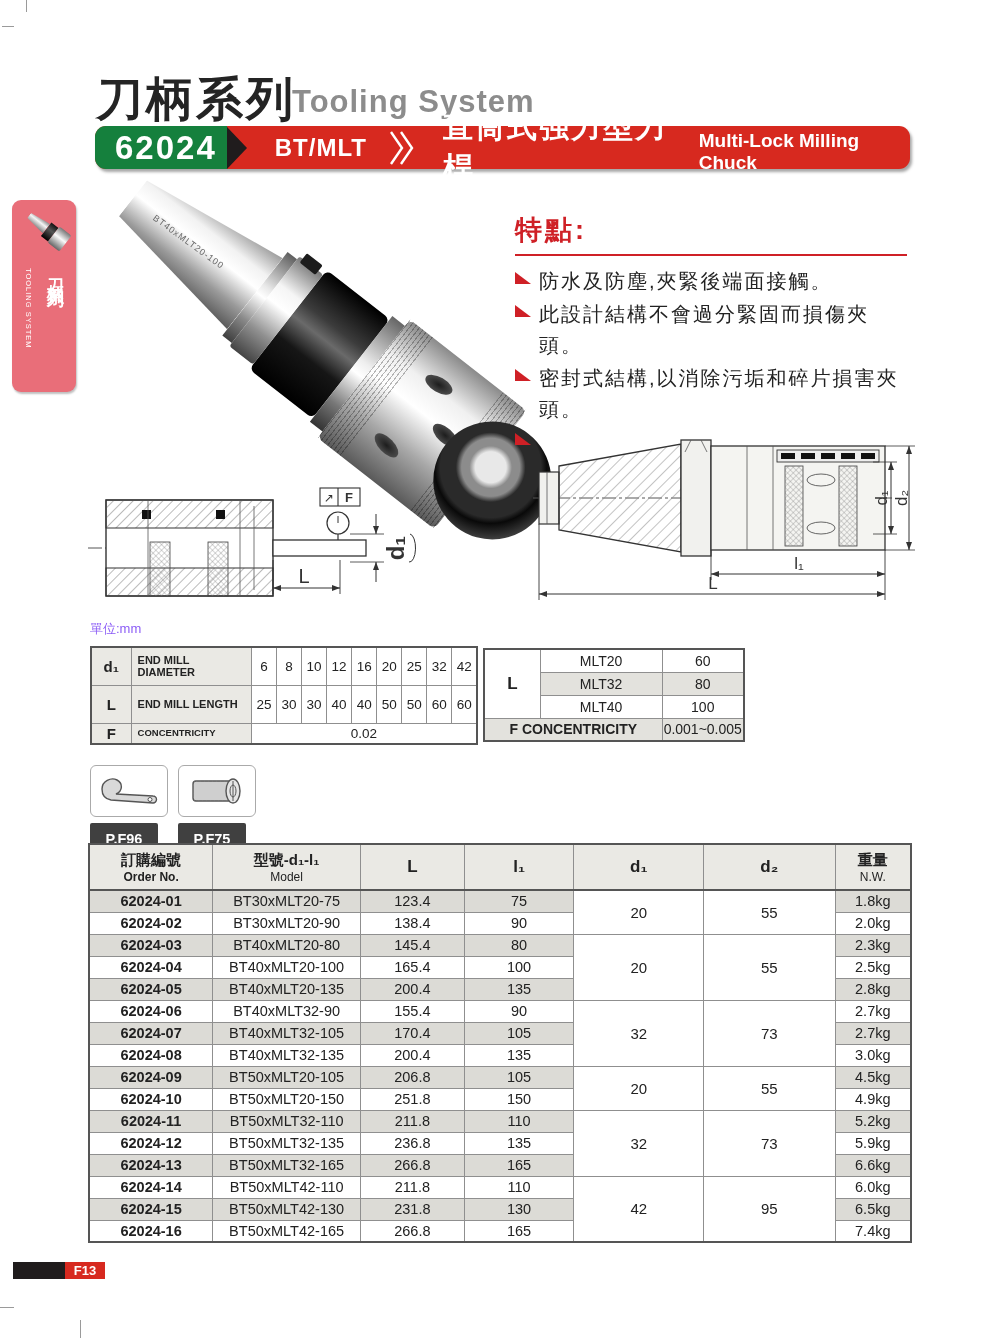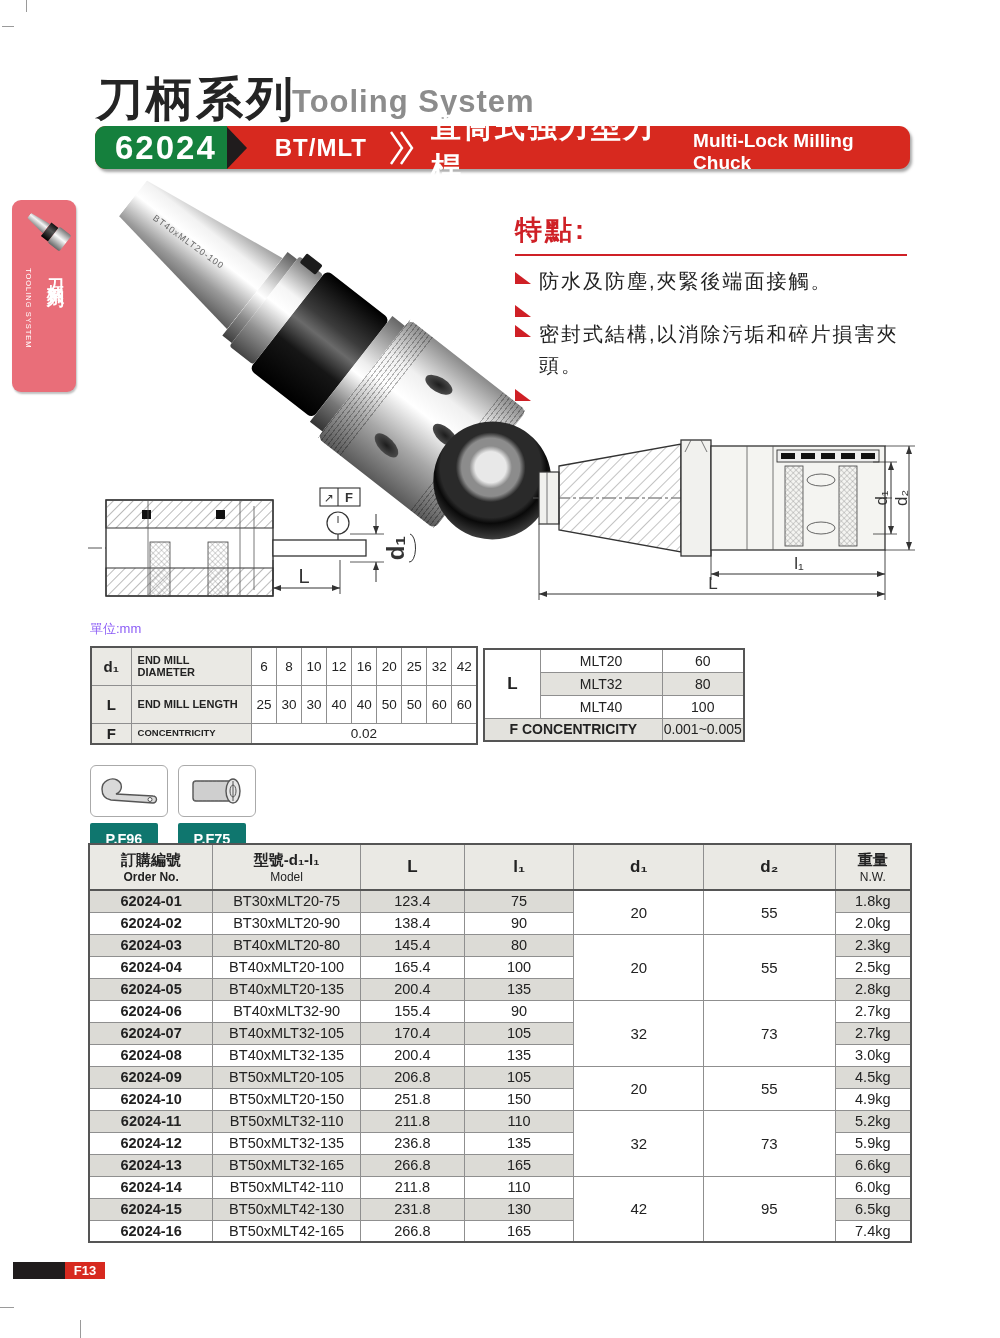--- a/index.html
+++ b/index.html
@@ -23,7 +23,7 @@
   .badge-point{width:0;height:0;border-top:21.5px solid transparent;border-bottom:21.5px solid transparent;border-left:20px solid #201c1d;}
   .taper-label{color:#fff;font-size:24px;font-weight:700;margin-left:28px;letter-spacing:1px;}
   .chev{margin-left:22px;display:flex;align-items:center;}
-  .prod-zh{color:#fff;font-size:30px;font-weight:700;margin-left:16px;letter-spacing:2px;}
+  .prod-zh{color:#fff;font-size:30px;font-weight:700;margin-left:28px;letter-spacing:2px;}
   .prod-en{color:#fff;font-size:19px;font-weight:700;margin-left:14px;margin-top:8px;}
 
   

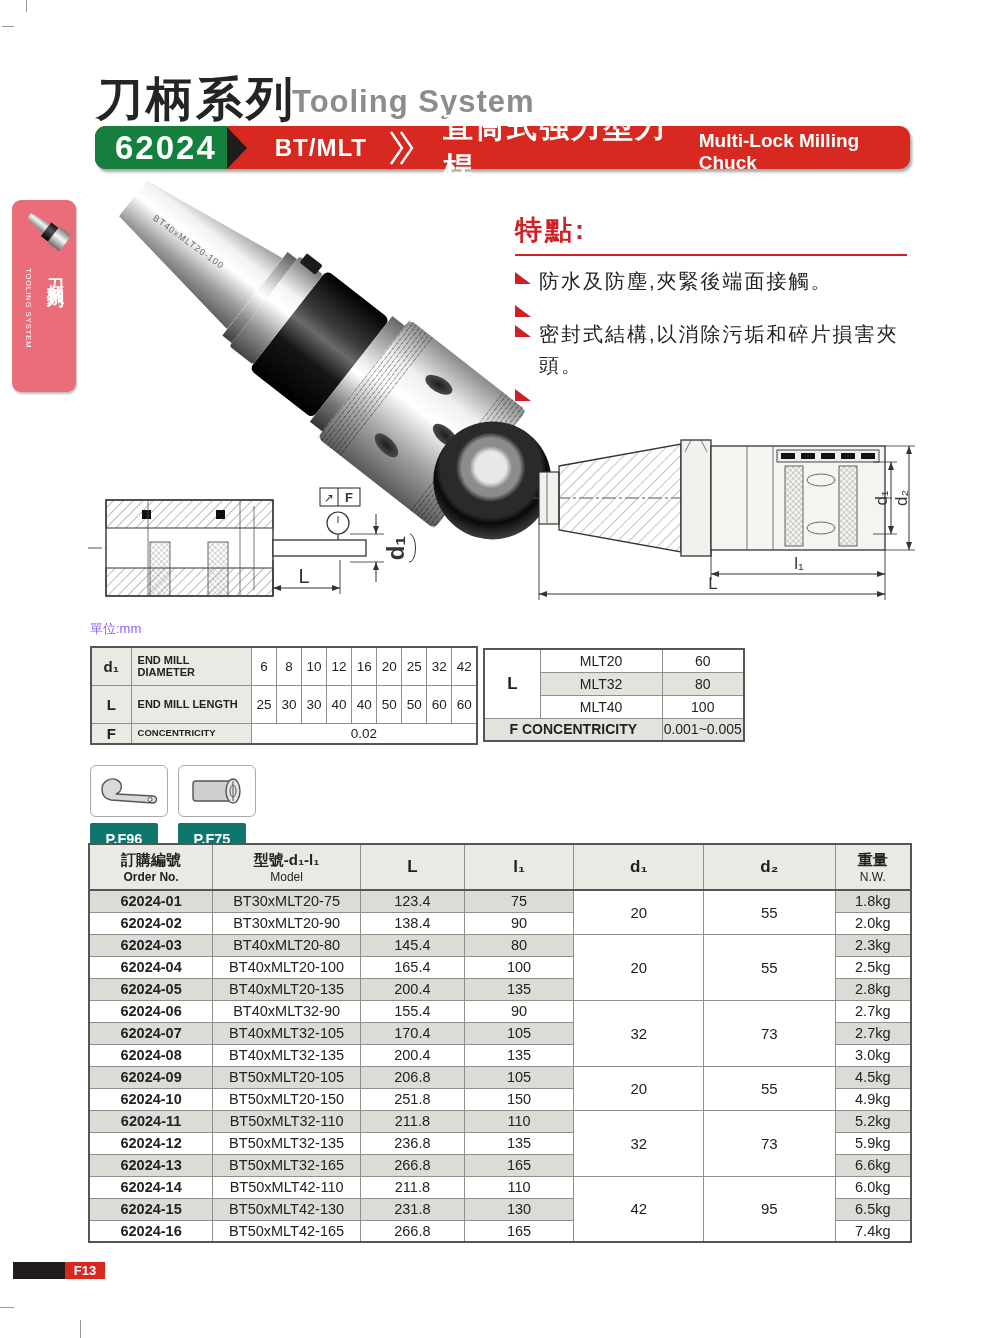--- a/index.html
+++ b/index.html
@@ -194,6 +194,7 @@
       </div>
       <div class="feat-item">
         <span class="tri"></span>
+        <span class="feat-text">此設計結構不會過分緊固而損傷夾頭。</span>
       </div>
       <div class="feat-item">
         <span class="tri"></span>

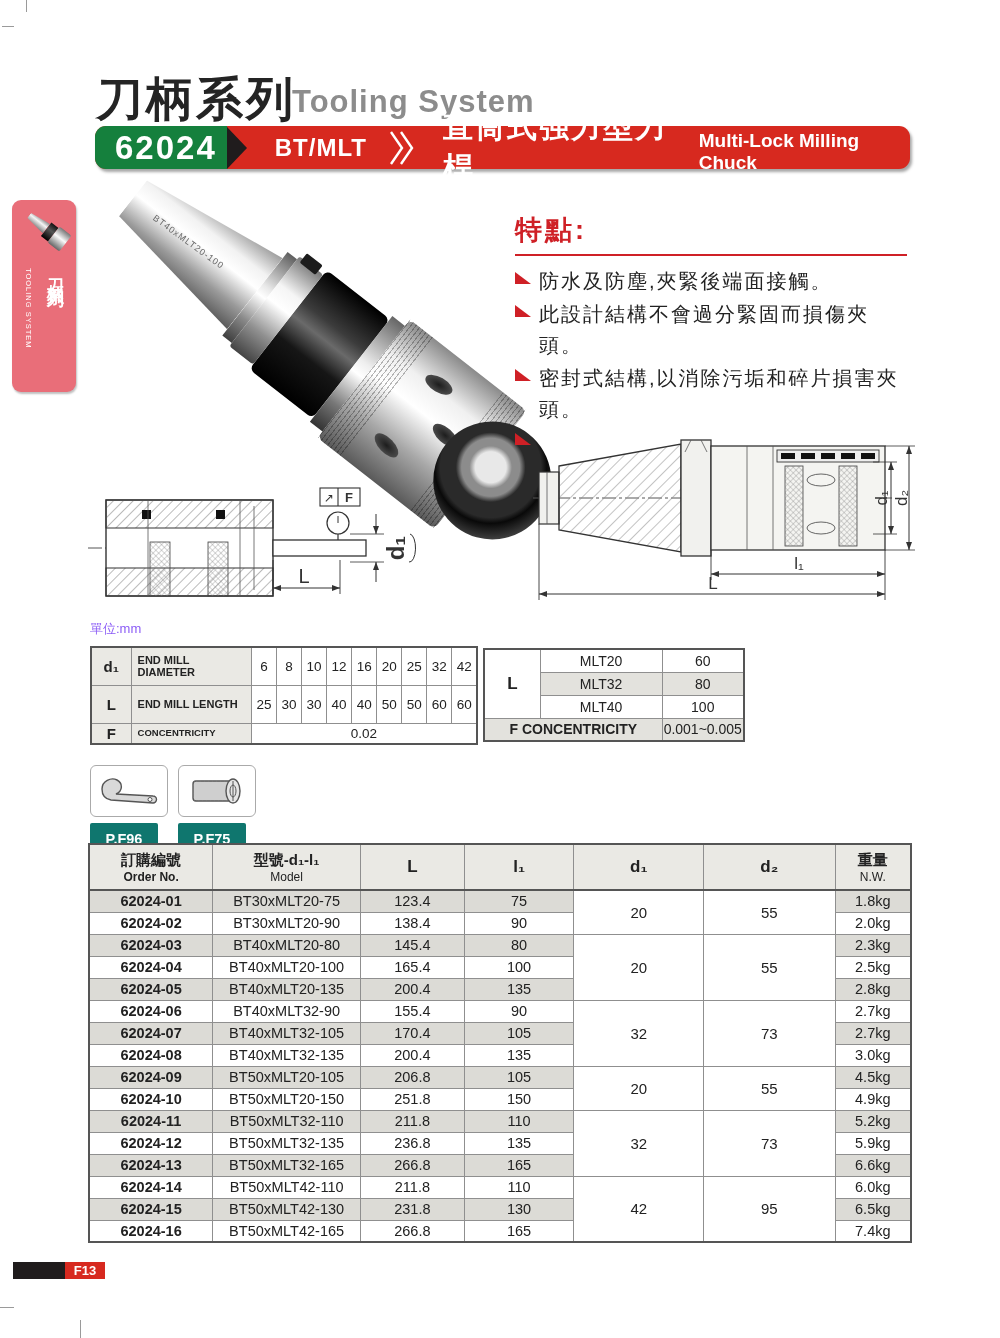--- a/index.html
+++ b/index.html
@@ -97,7 +97,7 @@
   
   .thumb-box{position:absolute;width:78px;height:52px;border:1px solid #aaa;border-radius:6px;background:#fff;
              display:flex;align-items:center;justify-content:center;}
-  .thumb-label{position:absolute;width:68px;height:32px;background:#0f766e;color:#fff;font-size:14.5px;font-weight:700;
+  .thumb-label{position:absolute;width:68px;height:32px;background:#404040;color:#fff;font-size:14.5px;font-weight:700;
                display:flex;align-items:center;justify-content:center;border-radius:2px;}
 
   

